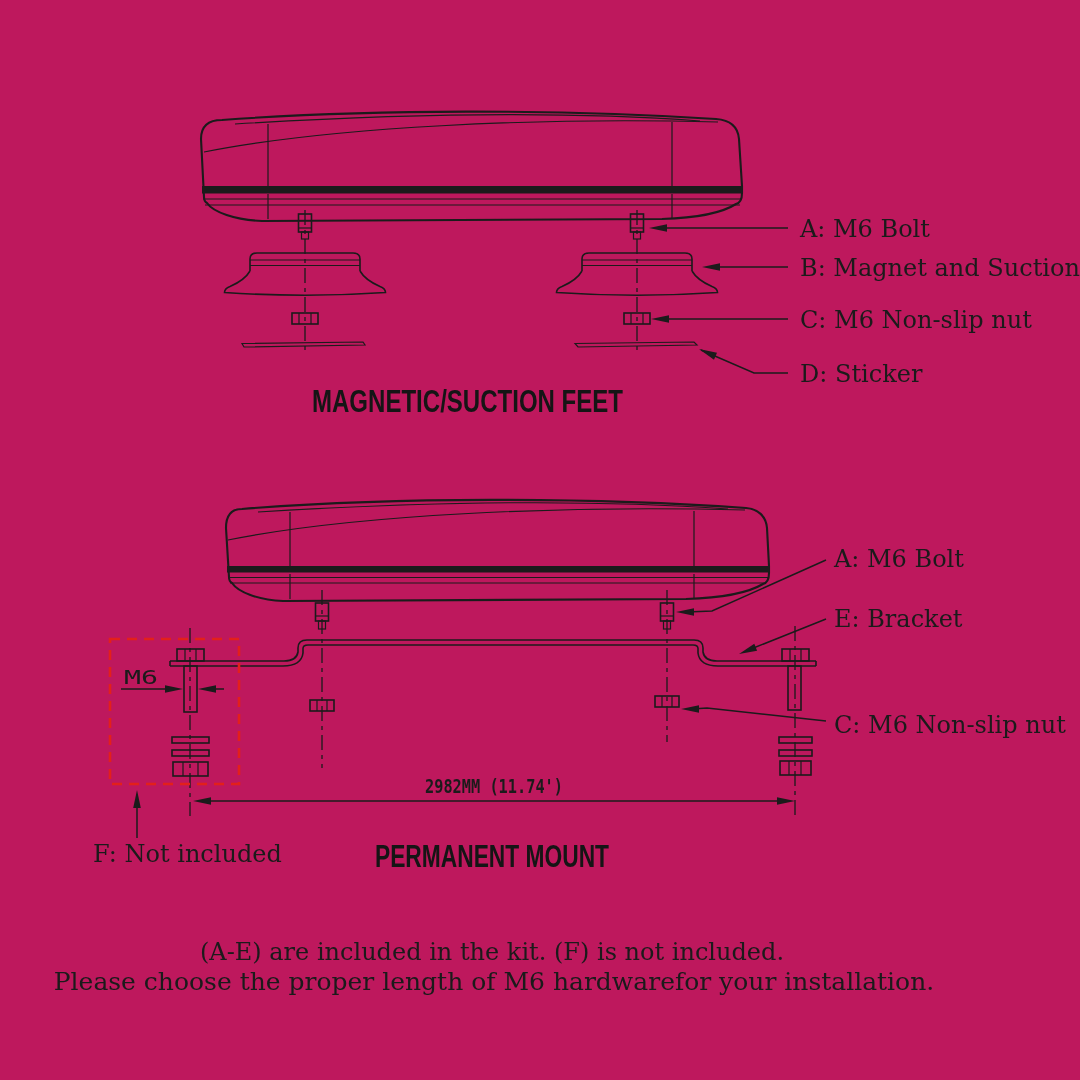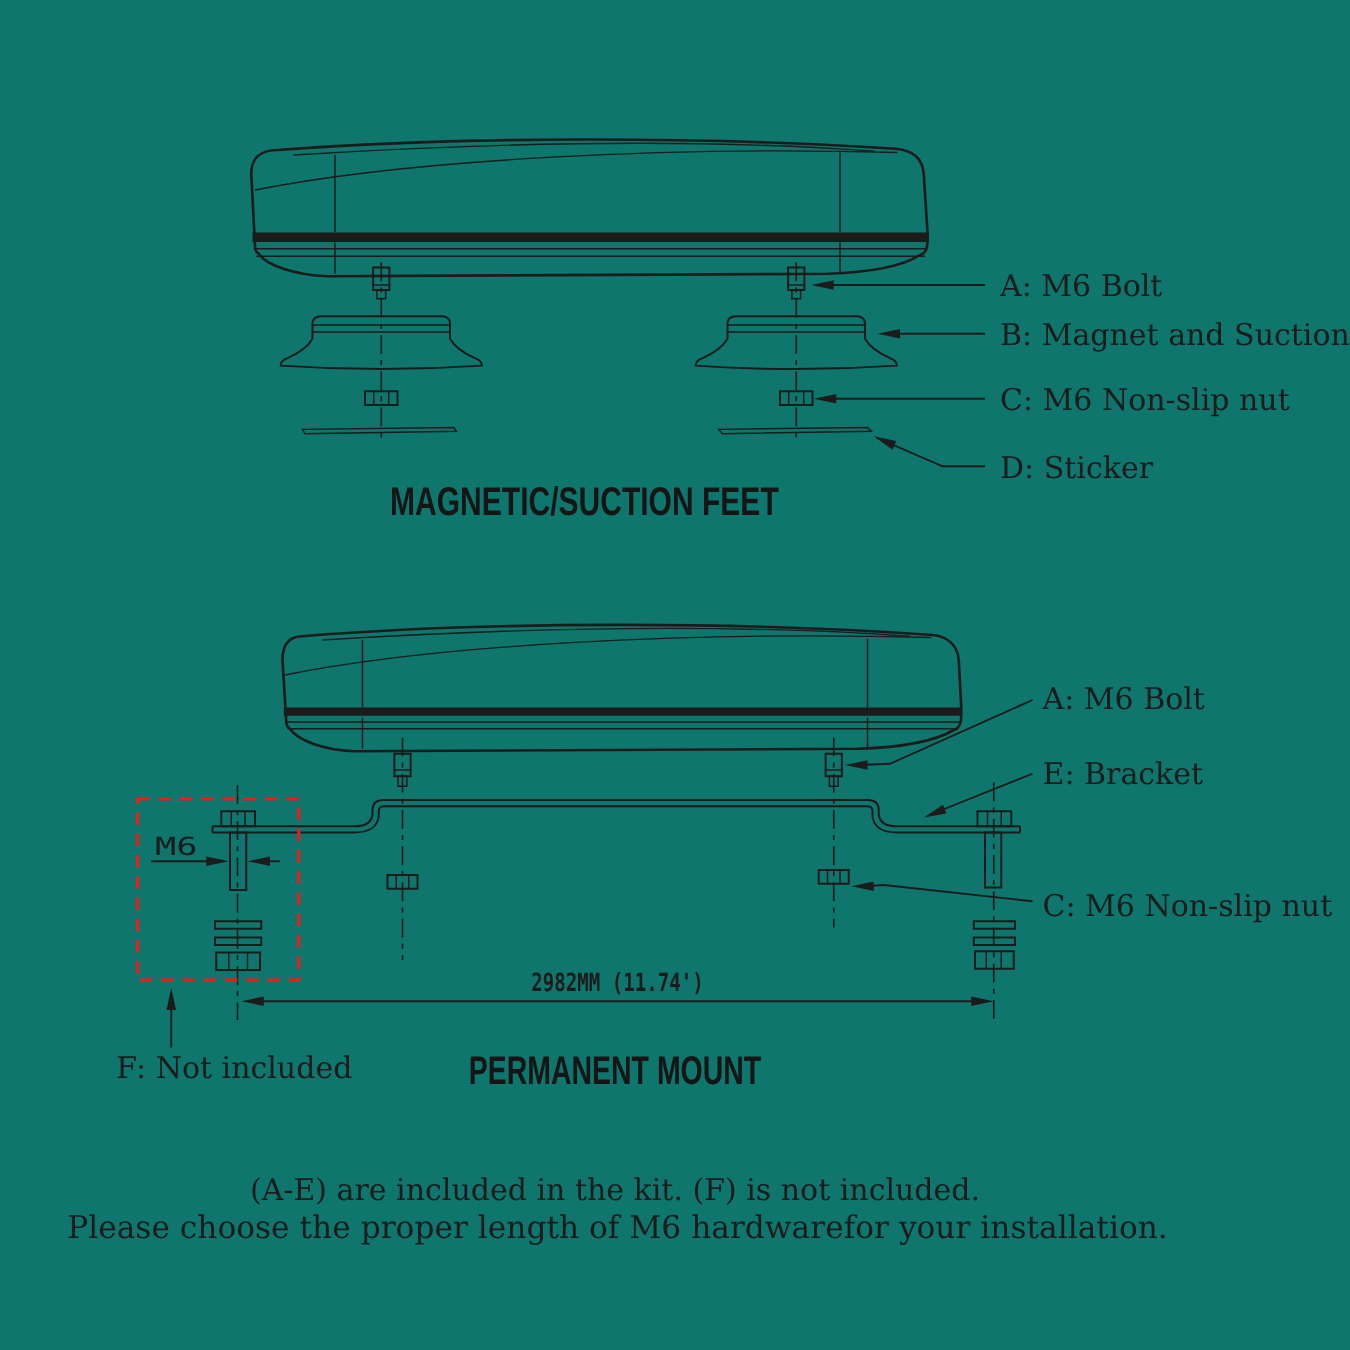--- a/index.html
+++ b/index.html
@@ -3,7 +3,7 @@
 <meta charset="utf-8">
 <style>
   html,body{margin:0;padding:0;background:#ffffff;}
-  .stage{width:1080px;height:1080px;position:relative;background:#0f766e;overflow:hidden;text-align:center;}
+  .stage{width:1080px;height:1080px;position:relative;background:#be185d;overflow:hidden;text-align:center;}
   svg{display:block;}
   .ln{stroke:#1b1b1b;fill:none;}
   .w2{stroke-width:2.1;}

